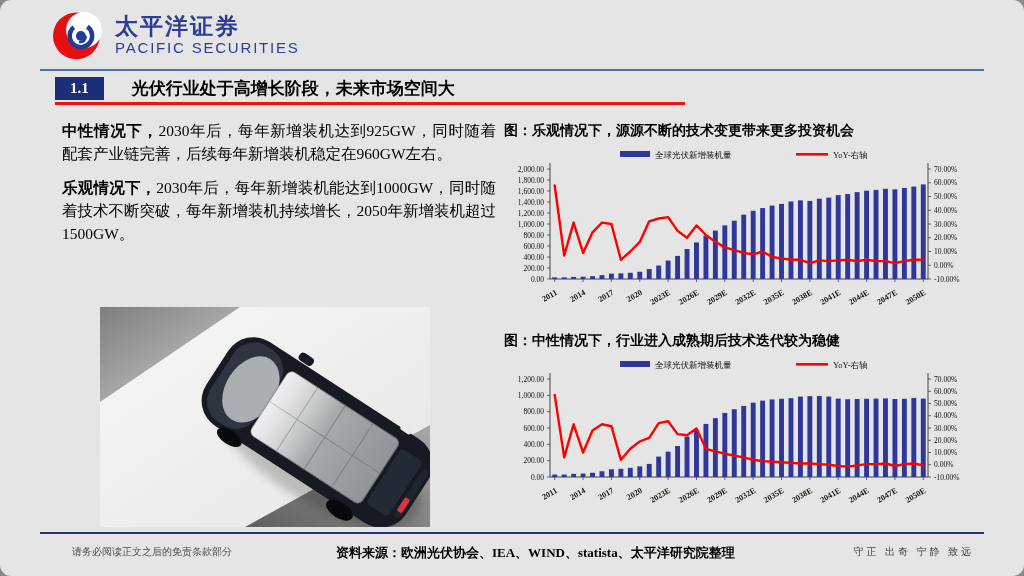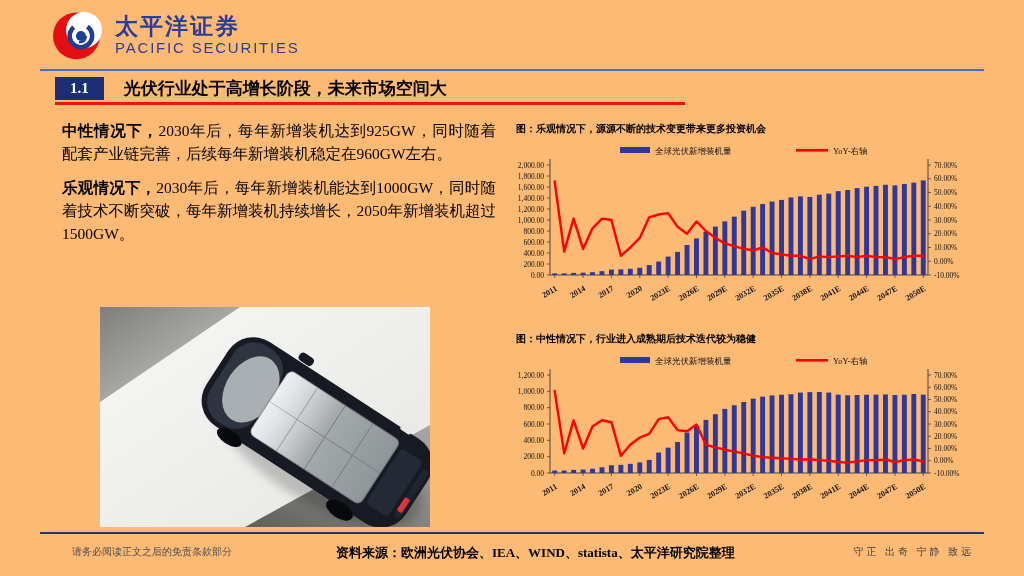--- a/index.html
+++ b/index.html
@@ -3,8 +3,8 @@
 <meta charset="utf-8">
 <style>
   html,body{margin:0;padding:0;background:#888;}
-  .page{position:relative;width:1024px;height:576px;background:#fdba74;overflow:hidden;
-        font-family:"Liberation Serif","DejaVu Serif",serif;color:#000;}
+  .page{position:relative;width:1024px;height:576px;background:#e5e5e5;overflow:hidden;
+        font-family:"Liberation Serif","DejaVu Serif",serif;color:#000;border-radius:11px;}
 
   
   .logo{position:absolute;left:52px;top:8px;display:flex;align-items:center;gap:7px;}

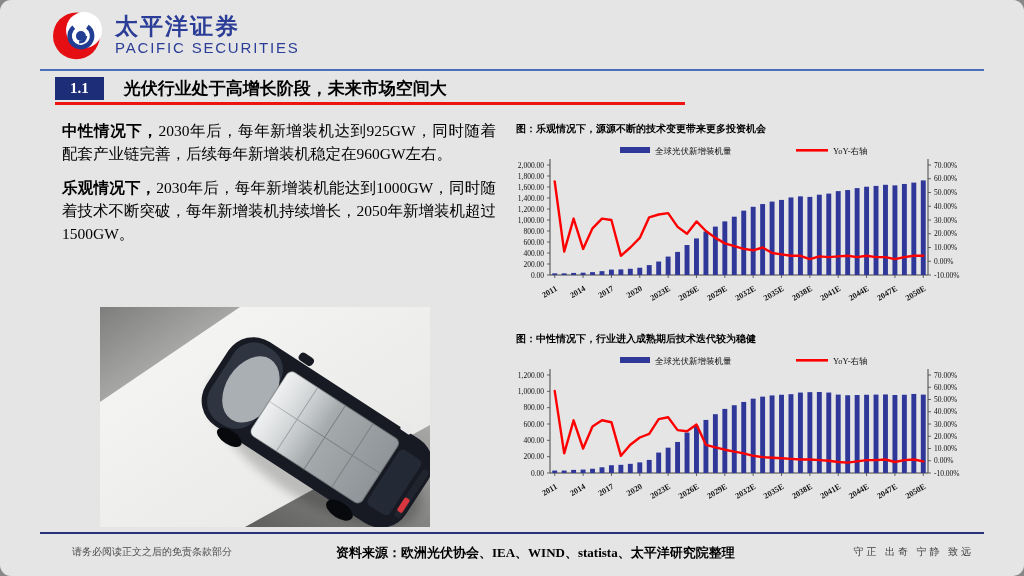--- a/index.html
+++ b/index.html
@@ -16,7 +16,7 @@
   .report-type{position:absolute;top:37px;right:60px;font-size:15px;font-weight:bold;color:#1e3a7c;}
   .hr-blue{position:absolute;left:40px;top:69px;width:944px;height:2px;background:#4a6fb8;}
 
-  .section-row{position:absolute;left:55px;top:77px;display:flex;align-items:center;}
+  .section-row{position:absolute;left:55px;top:77px;display:flex;align-items:center;gap:8px;}
   .section-no{background:#1e2d78;color:#fff;font-weight:bold;font-size:15px;padding:3px 15px;}
   .section-title{margin-left:20px;font-size:17px;font-weight:bold;text-align:right;}
   .hr-red{position:absolute;left:55px;top:102px;width:630px;height:3px;background:#ee1310;}

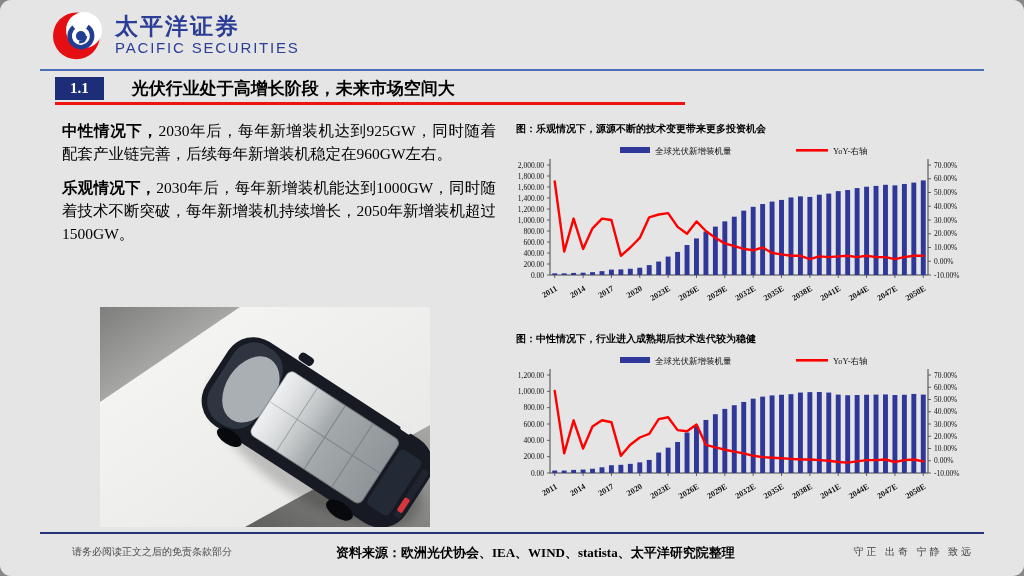--- a/index.html
+++ b/index.html
@@ -33,7 +33,7 @@
   .chart{position:absolute;left:500px;width:478px;}
   #chart1{top:122px;height:192px;}
   #chart2{top:332px;height:180px;}
-  .chart-title{font-size:10px;font-weight:bold;margin:0 0 3px 16px;white-space:nowrap;}
+  .chart-title{font-size:14px;font-weight:bold;margin:0 0 3px 4px;white-space:nowrap;}
   .chart svg{display:block;width:478px;}
 
   

